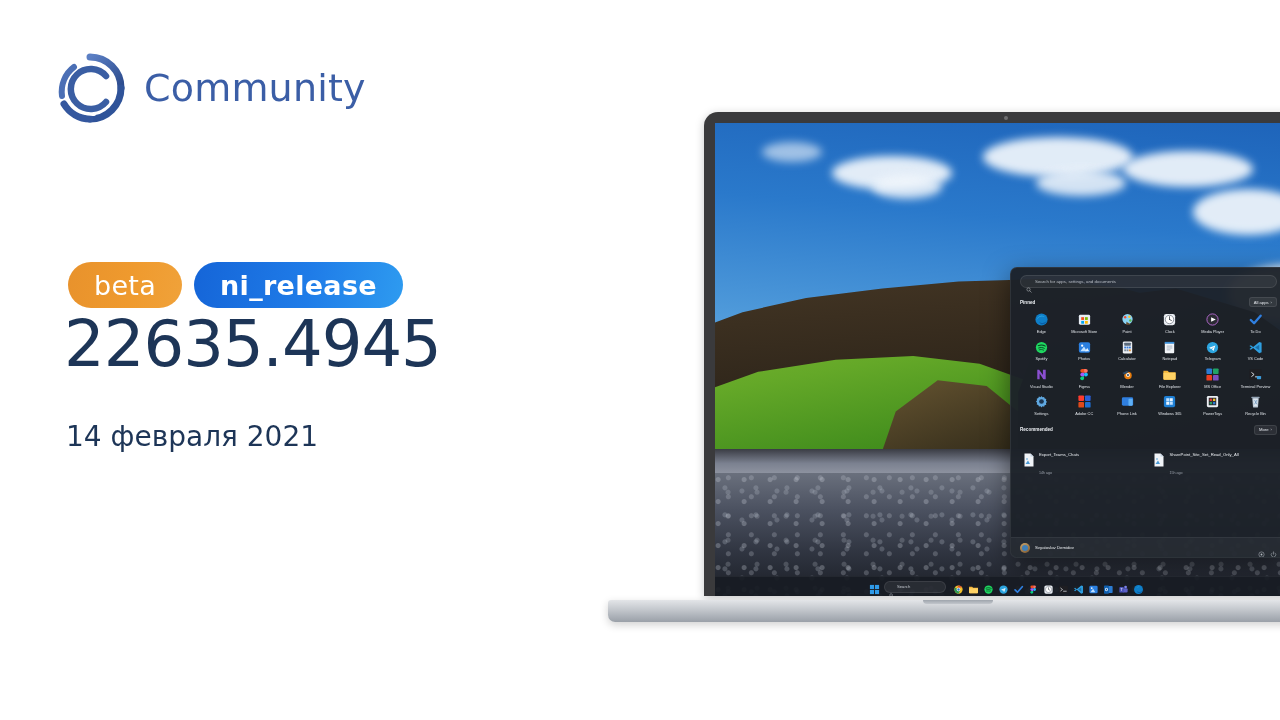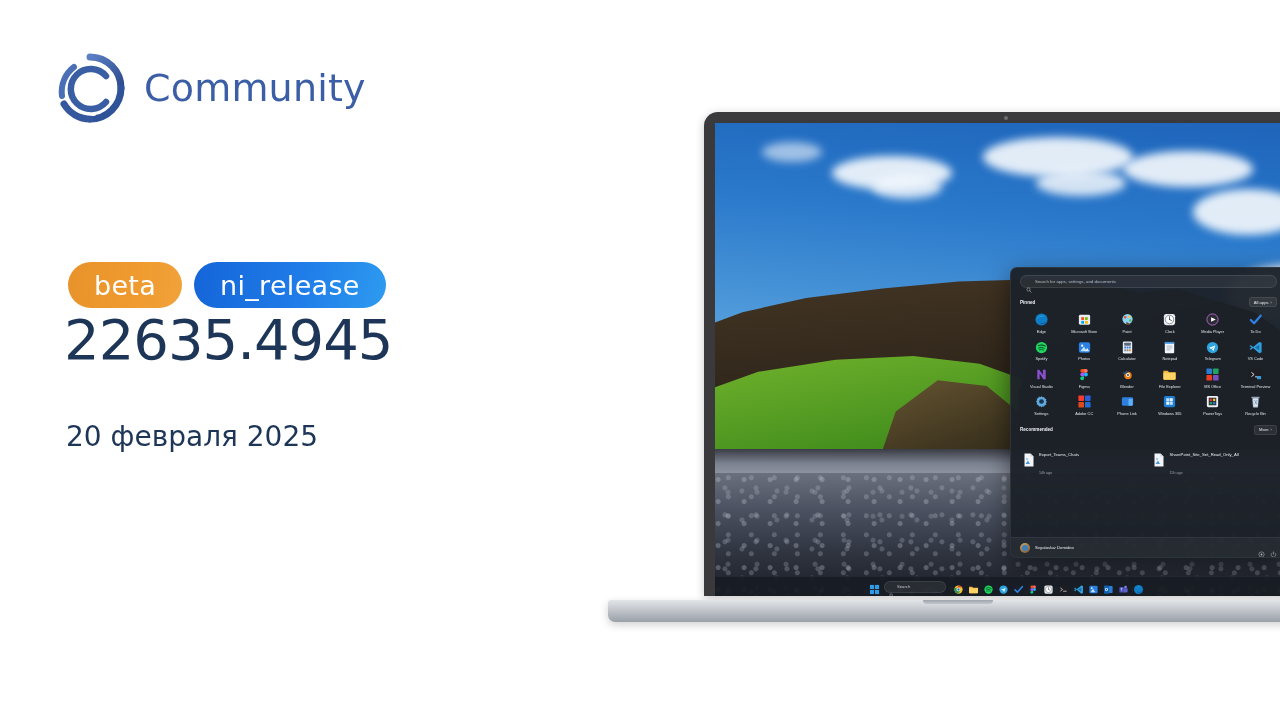--- a/index.html
+++ b/index.html
@@ -27,7 +27,7 @@
     font-family:"DejaVu Sans","Liberation Sans",sans-serif;
   }
   .badge-beta { background:linear-gradient(100deg,#e8922c 0%,#ef9a2e 55%,#f0a23a 100%); }
-  .badge-branch { background:linear-gradient(100deg,#1565d8 0%,#1f7ce8 55%,#2e9bf0 100%); }
+  .badge-branch { background:linear-gradient(100deg,#1565d8 0%,#1f7ce8 55%,#2e9bf0 100%);font-weight:bold; }
 
   .version {
     position:absolute; left:64px; top:312px;

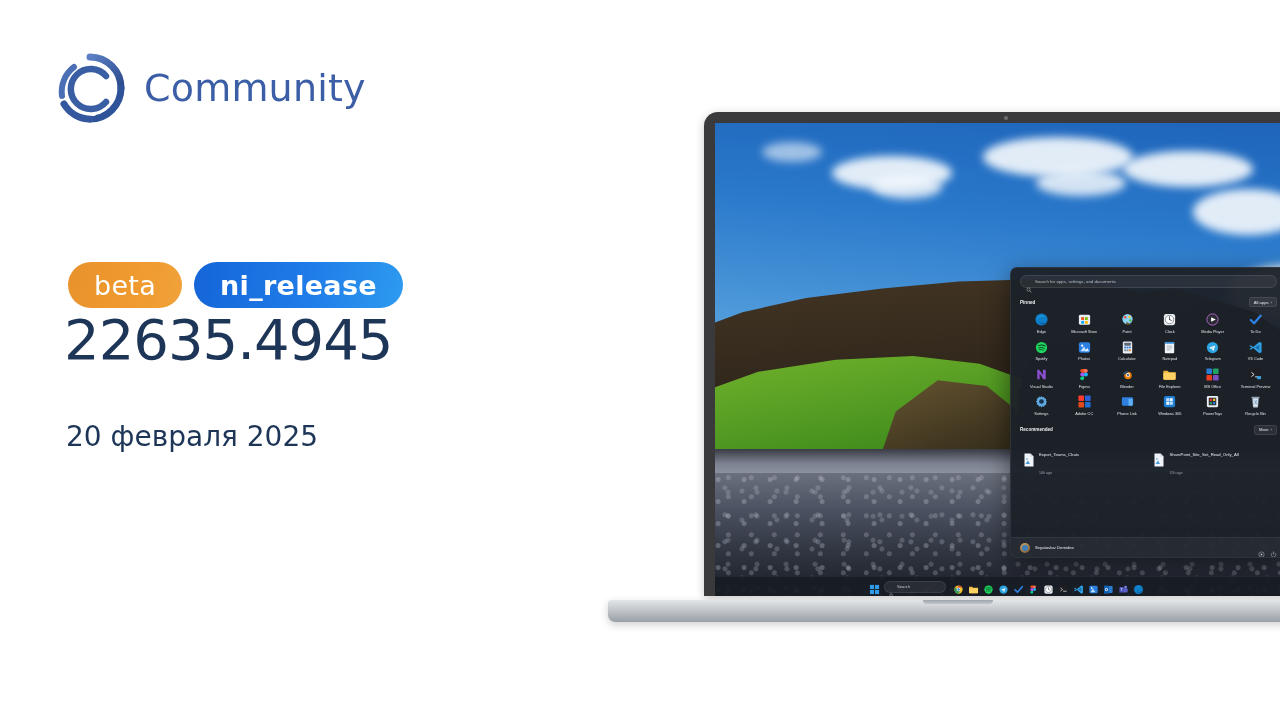--- a/index.html
+++ b/index.html
@@ -31,7 +31,7 @@
 
   .version {
     position:absolute; left:64px; top:312px;
-    font-size:56px; line-height:1; font-weight:400; color:#1d3557;
+    font-size:64px; line-height:1; font-weight:400; color:#1d3557;
     letter-spacing:-1px;
     font-family:"DejaVu Sans","Liberation Sans",sans-serif;
   }

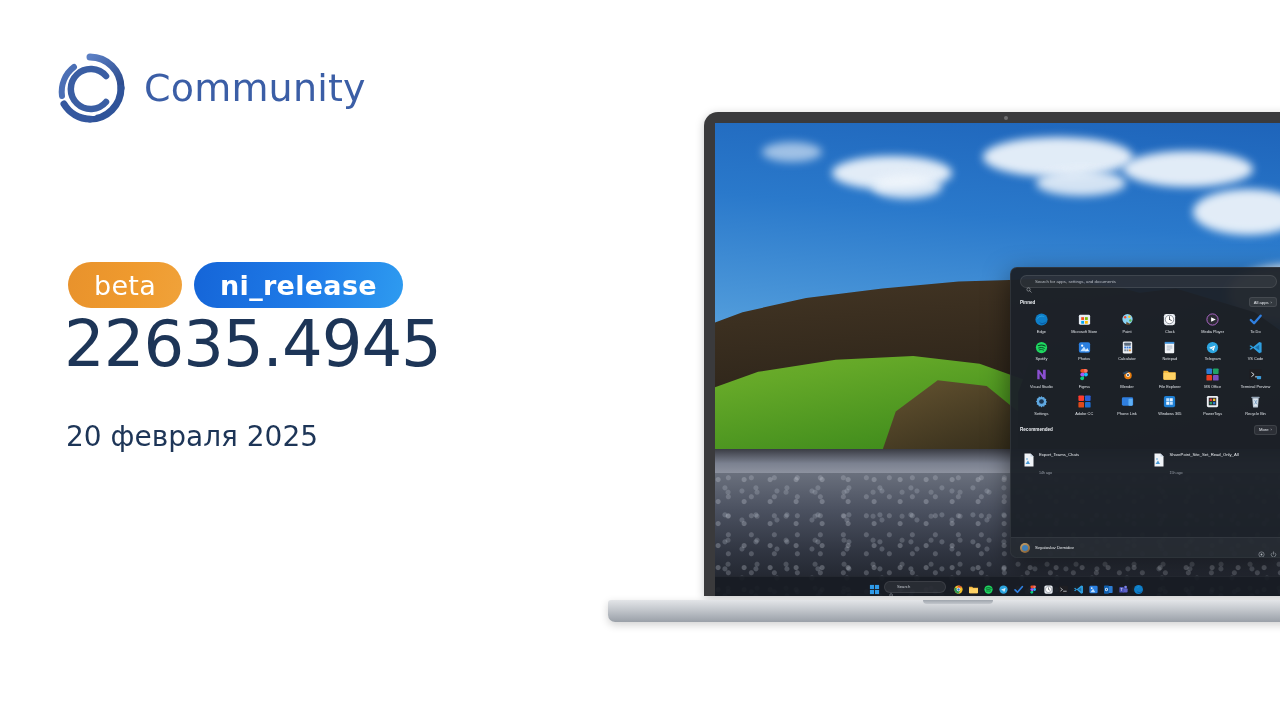--- a/index.html
+++ b/index.html
@@ -226,7 +226,7 @@
   </div>
 
   <div class="version">22635.4945</div>
-  <div class="build-date">20 февраля 2025</div>
+  <div class="build-date">14 февраля 2021</div>
 </div>
 
 <div class="laptop">

